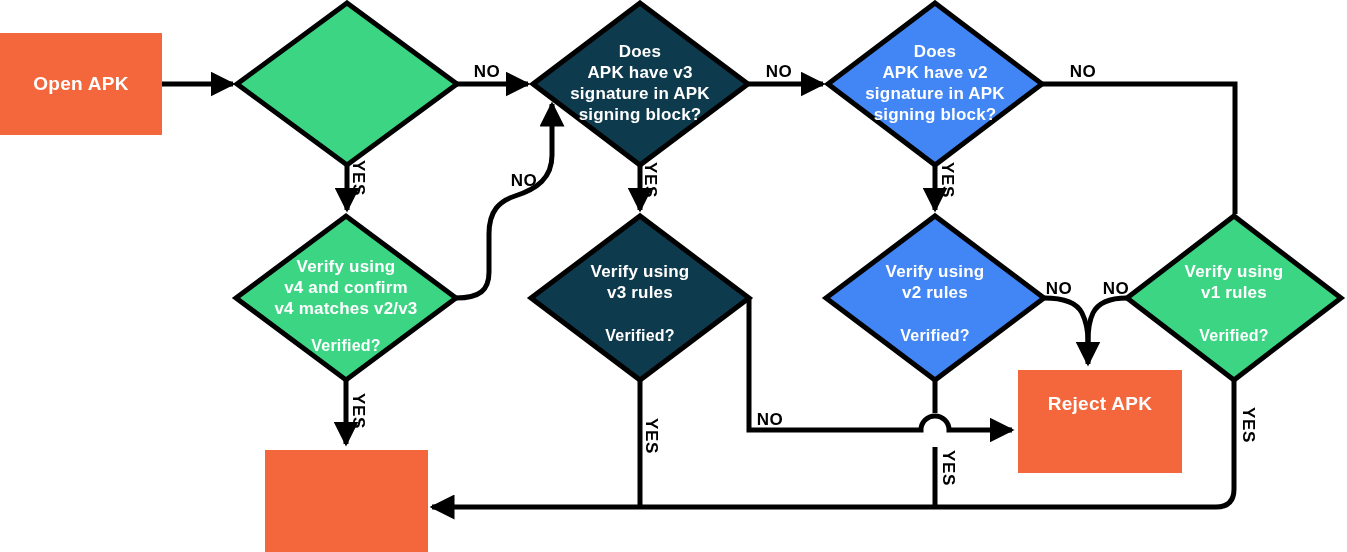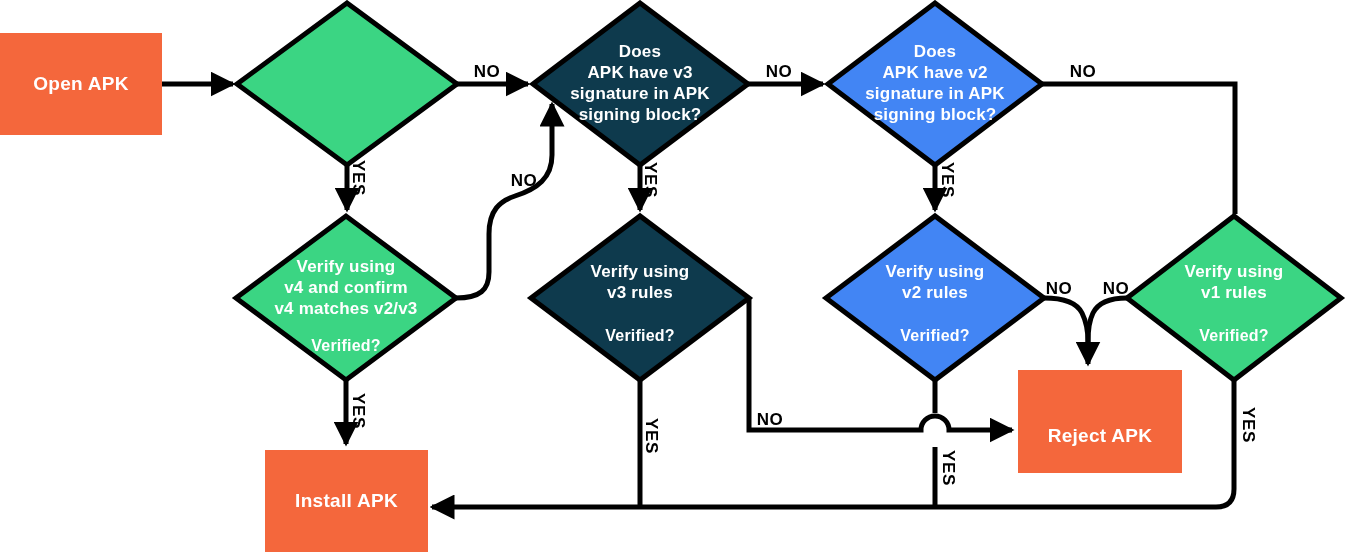--- a/index.html
+++ b/index.html
@@ -79,7 +79,7 @@
   </svg>
 
   <div class="box-label" style="left:0;top:33;width:162px;height:102px;left:0px;top:33px;">Open APK</div>
-  <div class="box-label" style="left:1018px;top:384px;width:164px;height:103px;">Reject APK</div>
+  <div class="box-label" style="left:1018px;top:352px;width:164px;height:103px;">Reject APK</div>
   <div class="box-label" style="left:265px;top:450px;width:163px;height:102px;">Install APK</div>
 
   <div class="node-label" style="left:550px;top:41px;width:180px;">Does

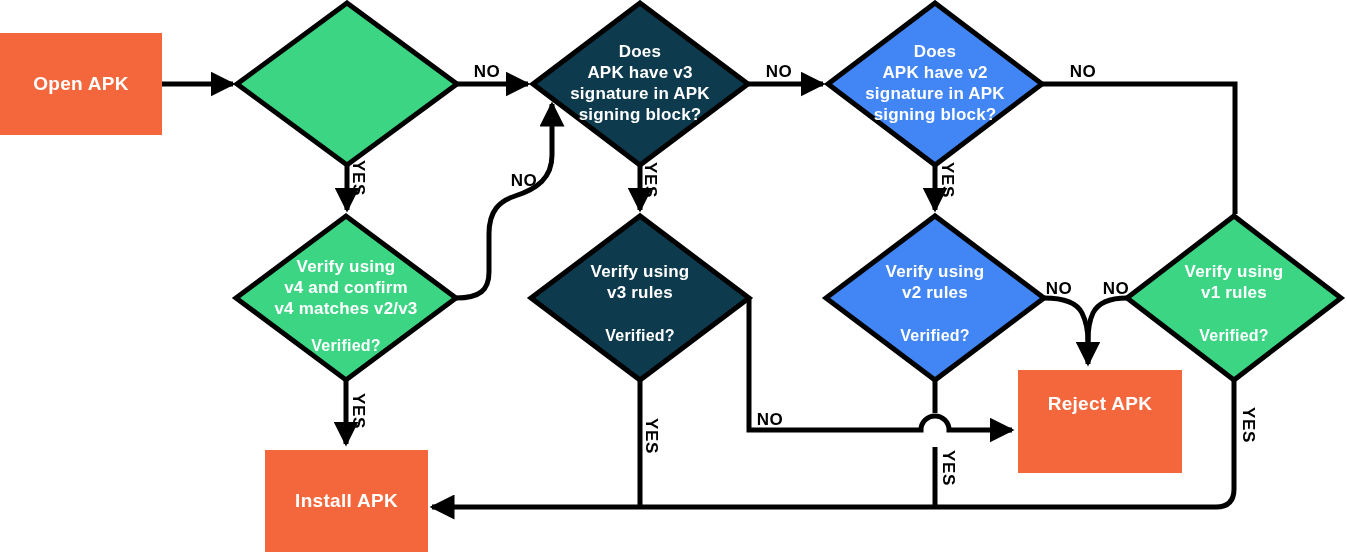--- a/index.html
+++ b/index.html
@@ -80,7 +80,6 @@
 
   <div class="box-label" style="left:0;top:33;width:162px;height:102px;left:0px;top:33px;">Open APK</div>
   <div class="box-label" style="left:1018px;top:352px;width:164px;height:103px;">Reject APK</div>
-  <div class="box-label" style="left:265px;top:450px;width:163px;height:102px;">Install APK</div>
 
   <div class="node-label" style="left:550px;top:41px;width:180px;">Does
 APK have v3

